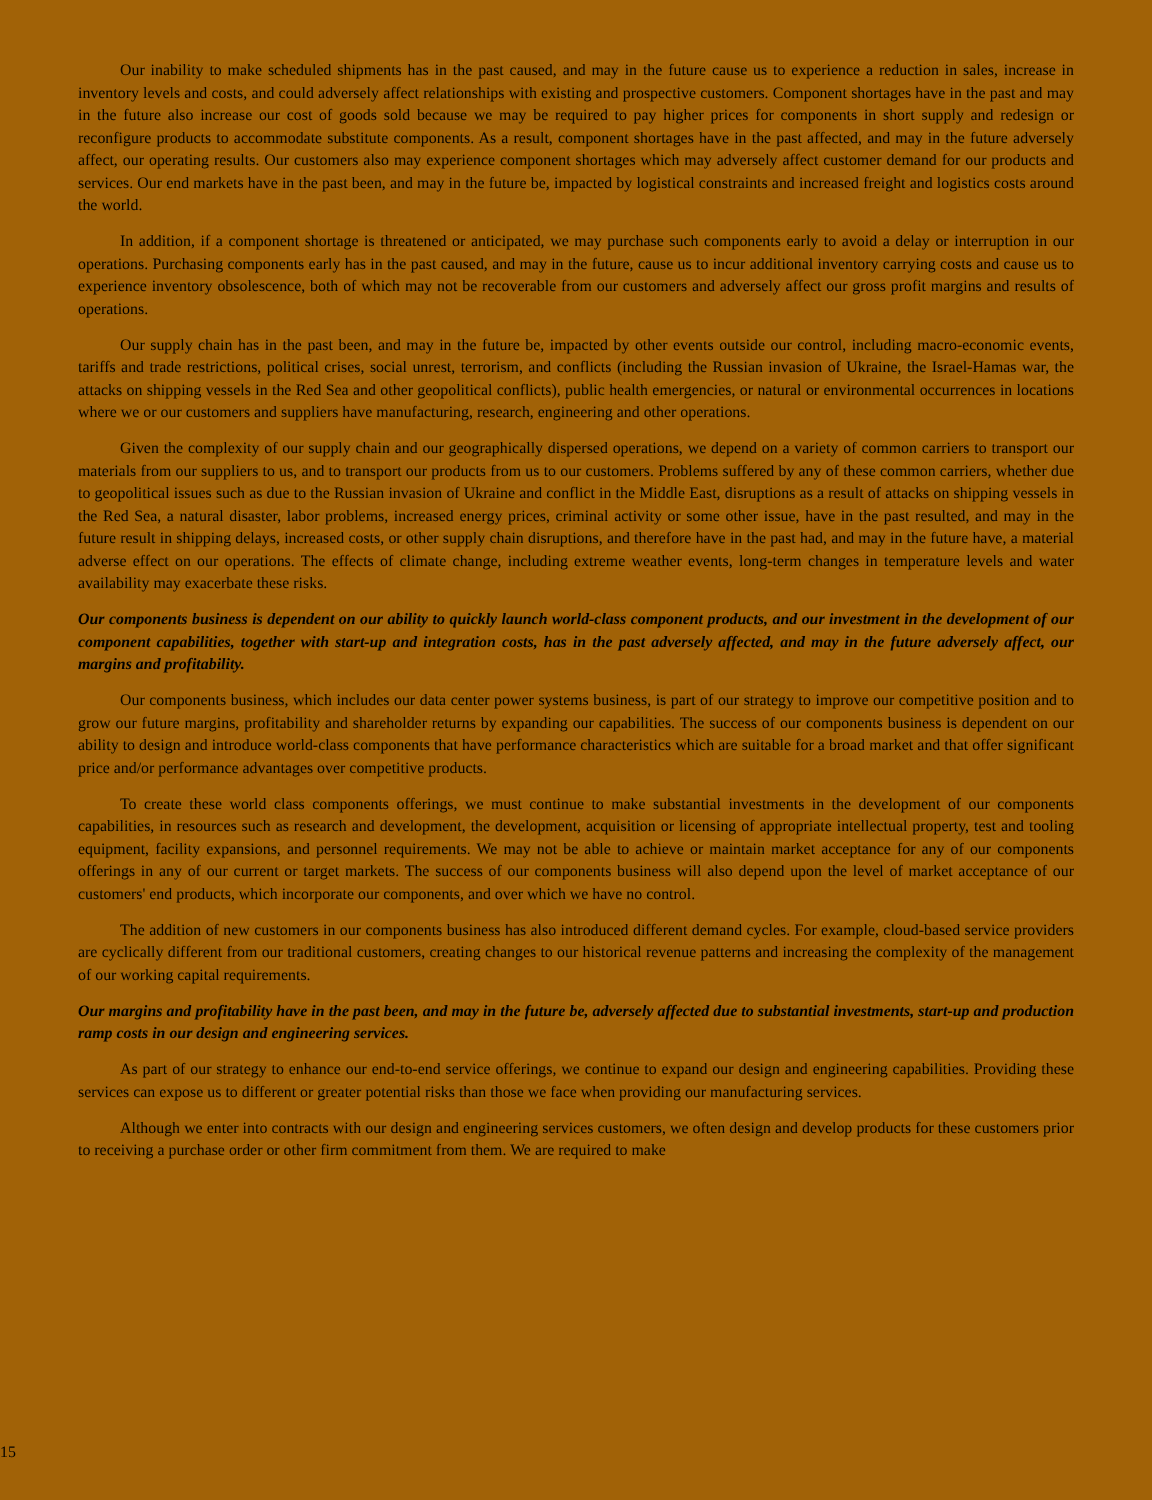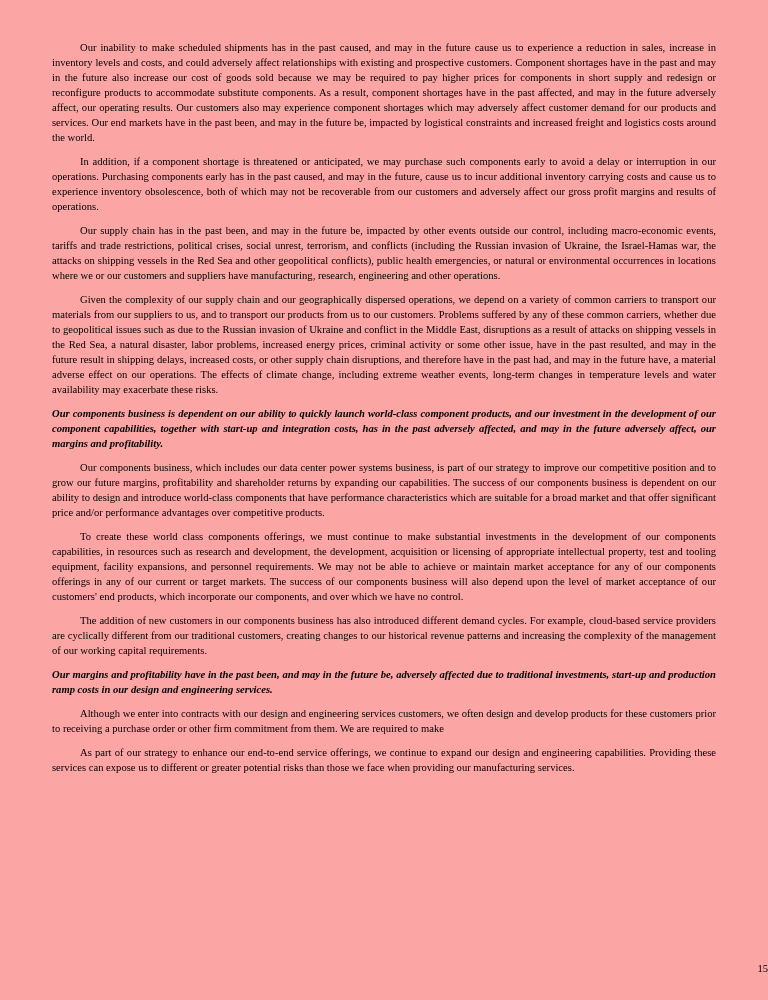--- a/index.html
+++ b/index.html
@@ -12,7 +12,7 @@
     width: 768px;
     height: 1000px;
     margin: 0 auto;
-    background: #fca5a5;
+    background: #a16207;
     box-sizing: border-box;
     padding: 40px 52px 0 52px;
     font-family: "Liberation Serif", "DejaVu Serif", serif;

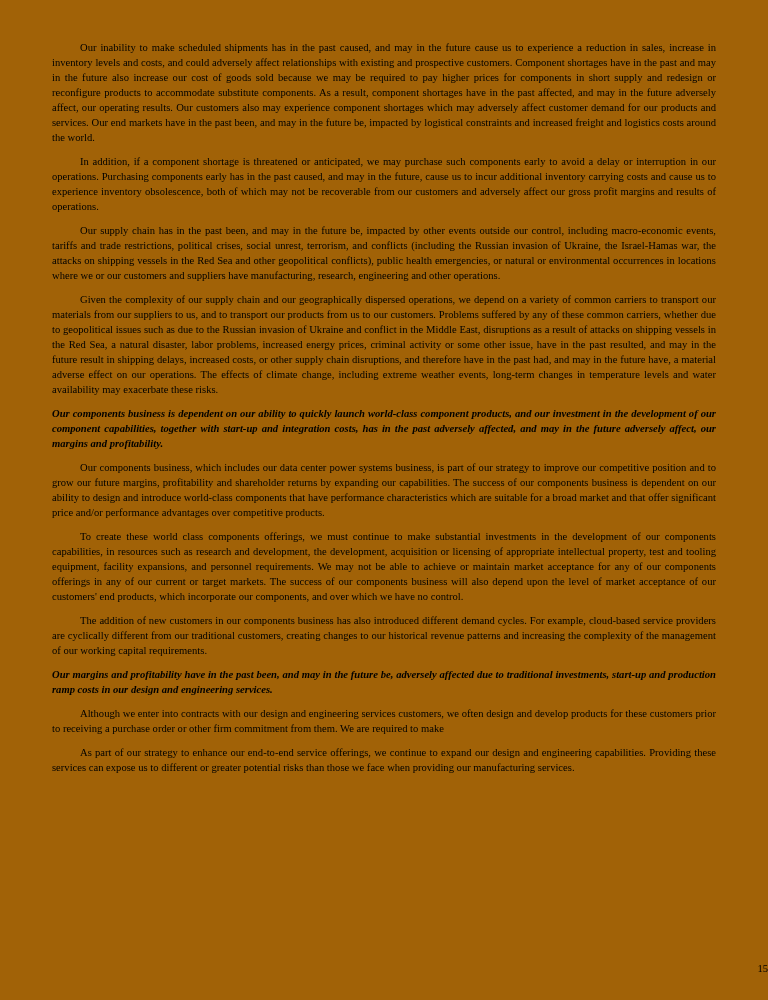--- a/index.html
+++ b/index.html
@@ -55,7 +55,7 @@
     <p class="body-para">Our components business, which includes our data center power systems business, is part of our strategy to improve our competitive position and to grow our future margins, profitability and shareholder returns by expanding our capabilities. The success of our components business is dependent on our ability to design and introduce world-class components that have performance characteristics which are suitable for a broad market and that offer significant price and/or performance advantages over competitive products.</p>
     <p class="body-para">To create these world class components offerings, we must continue to make substantial investments in the development of our components capabilities, in resources such as research and development, the development, acquisition or licensing of appropriate intellectual property, test and tooling equipment, facility expansions, and personnel requirements. We may not be able to achieve or maintain market acceptance for any of our components offerings in any of our current or target markets. The success of our components business will also depend upon the level of market acceptance of our customers' end products, which incorporate our components, and over which we have no control.</p>
     <p class="body-para">The addition of new customers in our components business has also introduced different demand cycles. For example, cloud-based service providers are cyclically different from our traditional customers, creating changes to our historical revenue patterns and increasing the complexity of the management of our working capital requirements.</p>
-    <p class="heading-para">Our margins and profitability have in the past been, and may in the future be, adversely affected due to traditional investments, start-up and production ramp costs in our design and engineering services.</p>
+    <p class="heading-para">Our margins and profitability have in the past been, and may in the future be, adversely affected due to substantial investments, start-up and production ramp costs in our design and engineering services.</p>
     <p class="body-para">Although we enter into contracts with our design and engineering services customers, we often design and develop products for these customers prior to receiving a purchase order or other firm commitment from them. We are required to make</p>
     <p class="body-para">As part of our strategy to enhance our end-to-end service offerings, we continue to expand our design and engineering capabilities. Providing these services can expose us to different or greater potential risks than those we face when providing our manufacturing services.</p>
   </div>

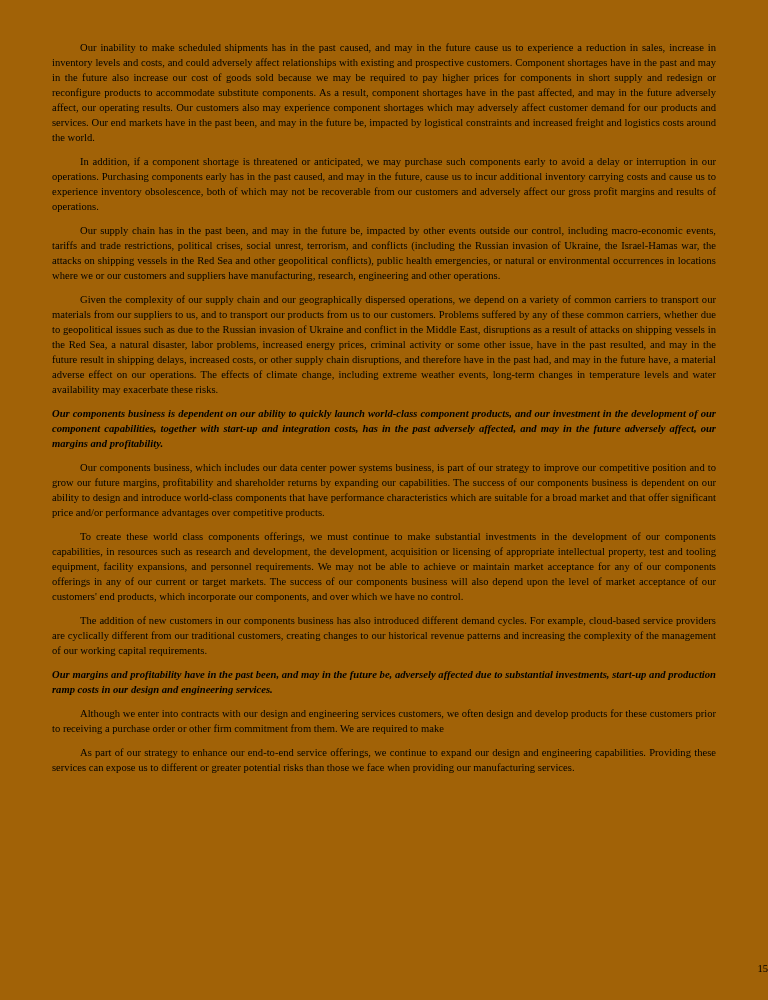--- a/index.html
+++ b/index.html
@@ -56,8 +56,8 @@
     <p class="body-para">To create these world class components offerings, we must continue to make substantial investments in the development of our components capabilities, in resources such as research and development, the development, acquisition or licensing of appropriate intellectual property, test and tooling equipment, facility expansions, and personnel requirements. We may not be able to achieve or maintain market acceptance for any of our components offerings in any of our current or target markets. The success of our components business will also depend upon the level of market acceptance of our customers' end products, which incorporate our components, and over which we have no control.</p>
     <p class="body-para">The addition of new customers in our components business has also introduced different demand cycles. For example, cloud-based service providers are cyclically different from our traditional customers, creating changes to our historical revenue patterns and increasing the complexity of the management of our working capital requirements.</p>
     <p class="heading-para">Our margins and profitability have in the past been, and may in the future be, adversely affected due to substantial investments, start-up and production ramp costs in our design and engineering services.</p>
+    <p class="body-para">As part of our strategy to enhance our end-to-end service offerings, we continue to expand our design and engineering capabilities. Providing these services can expose us to different or greater potential risks than those we face when providing our manufacturing services.</p>
     <p class="body-para">Although we enter into contracts with our design and engineering services customers, we often design and develop products for these customers prior to receiving a purchase order or other firm commitment from them. We are required to make</p>
-    <p class="body-para">As part of our strategy to enhance our end-to-end service offerings, we continue to expand our design and engineering capabilities. Providing these services can expose us to different or greater potential risks than those we face when providing our manufacturing services.</p>
   </div>
   <div class="page-footer">15</div>
 </div>

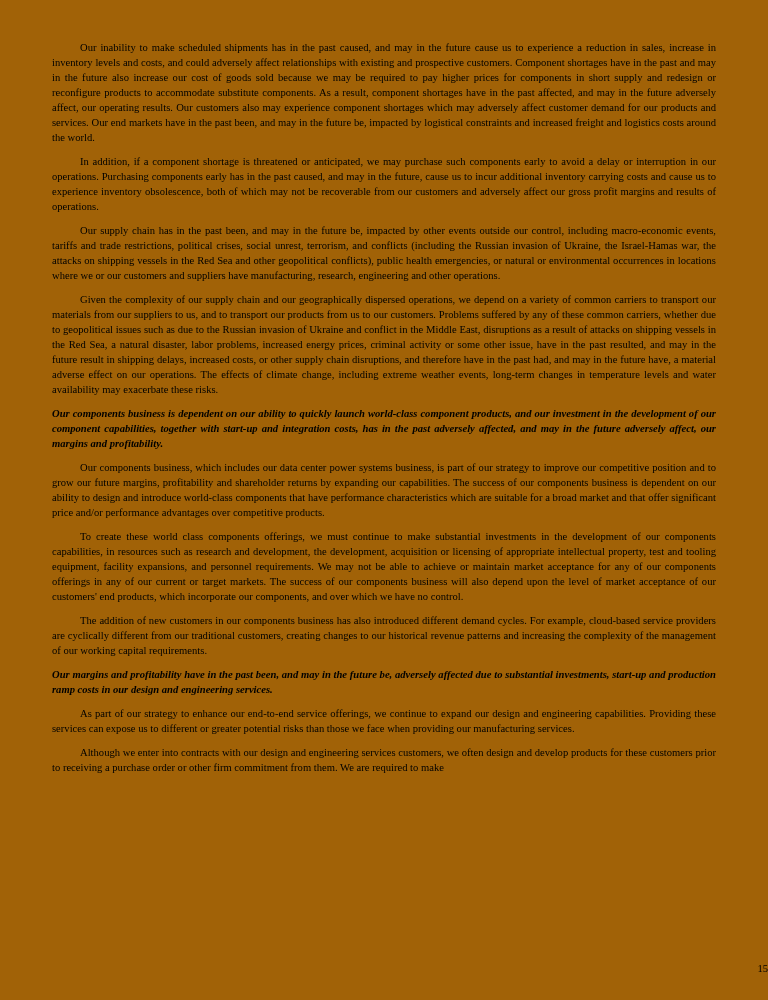--- a/index.html
+++ b/index.html
@@ -38,7 +38,7 @@
     left: 0;
     bottom: 24px;
     width: 100%;
-    text-align: right;
+    text-align: left;
     font-size: 10.6px;
   }
 </style>

